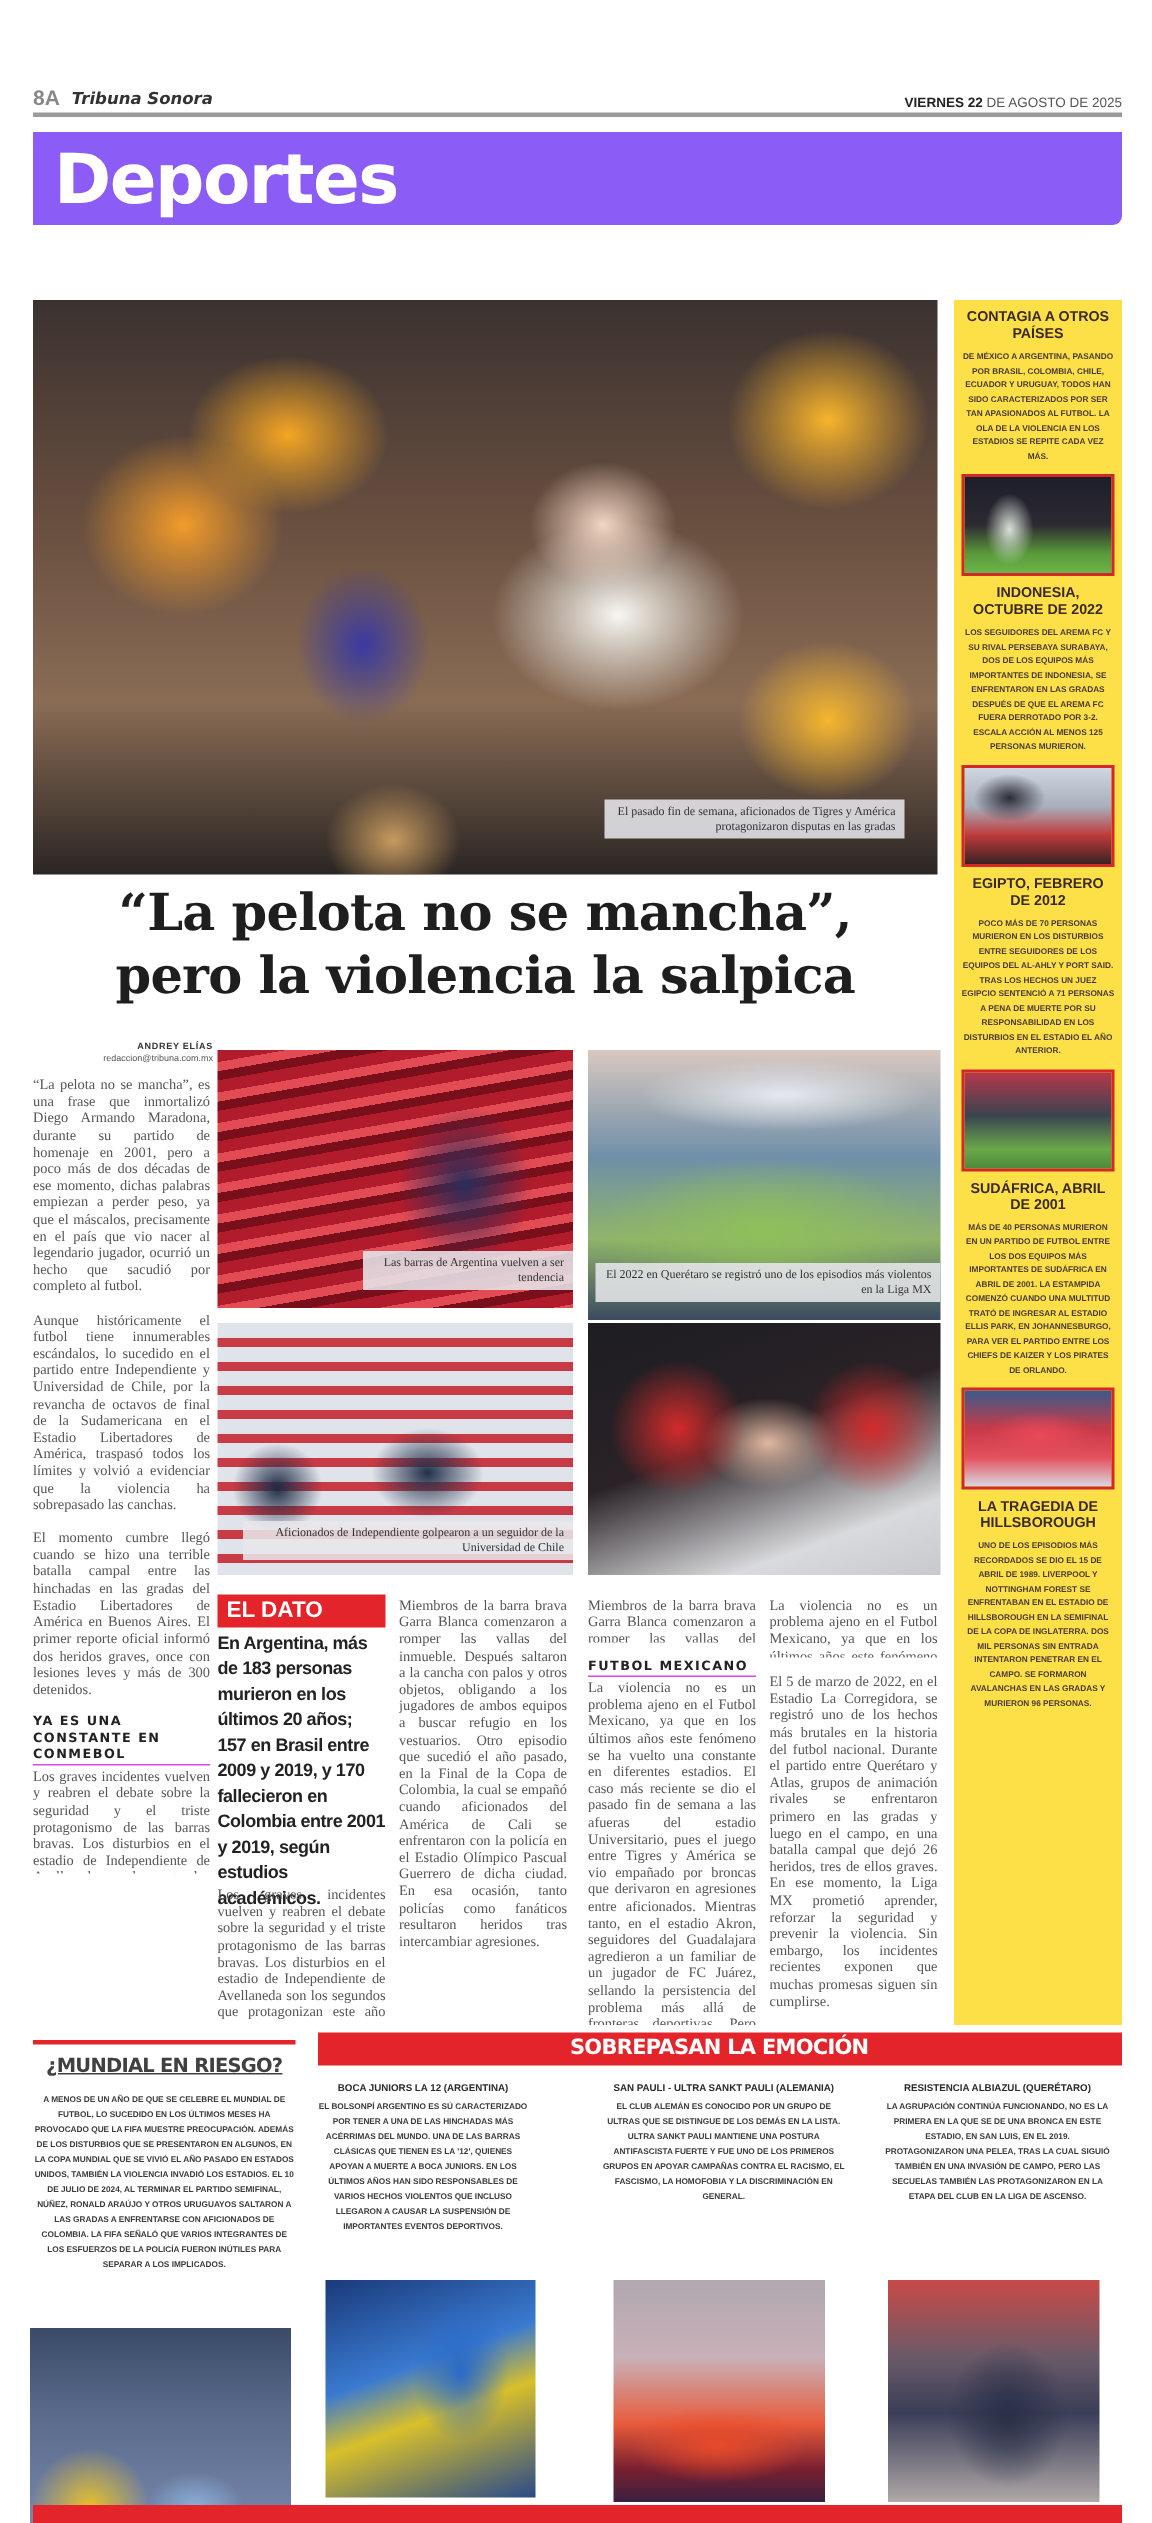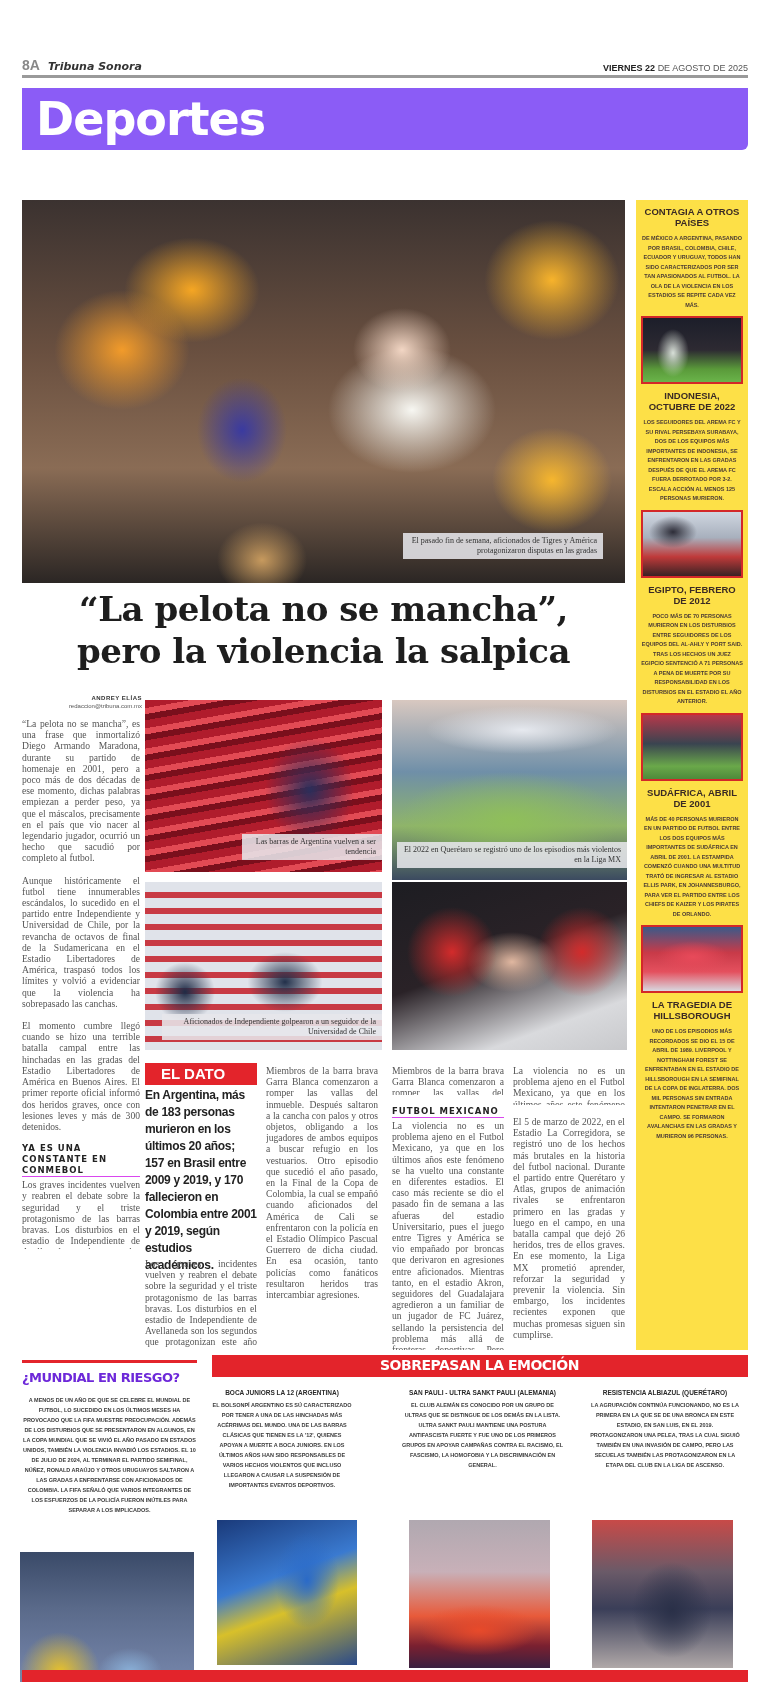--- a/index.html
+++ b/index.html
@@ -7,7 +7,7 @@
   body { position: relative; font-family: "Liberation Serif", serif; color: #222; }
 
   .folio { position: absolute; left: 22px; top: 56px; width: 726px; height: 22px; display: flex; align-items: flex-end; justify-content: space-between; border-bottom: 3px solid #9a9a9a; padding-bottom: 2px; }
-  .folio-left { display: flex; align-items: flex-end; gap: 8px; }
+  .folio-left { display: flex; align-items: center; gap: 8px; }
   .page-num { font-family: "Liberation Sans", sans-serif; font-weight: bold; font-size: 14px; color: #888; }
   .paper-name { font-family: "DejaVu Sans", sans-serif; font-weight: bold; font-style: italic; font-size: 11px; color: #333; }
   .date { font-family: "Liberation Sans", sans-serif; font-size: 9px; color: #555; }

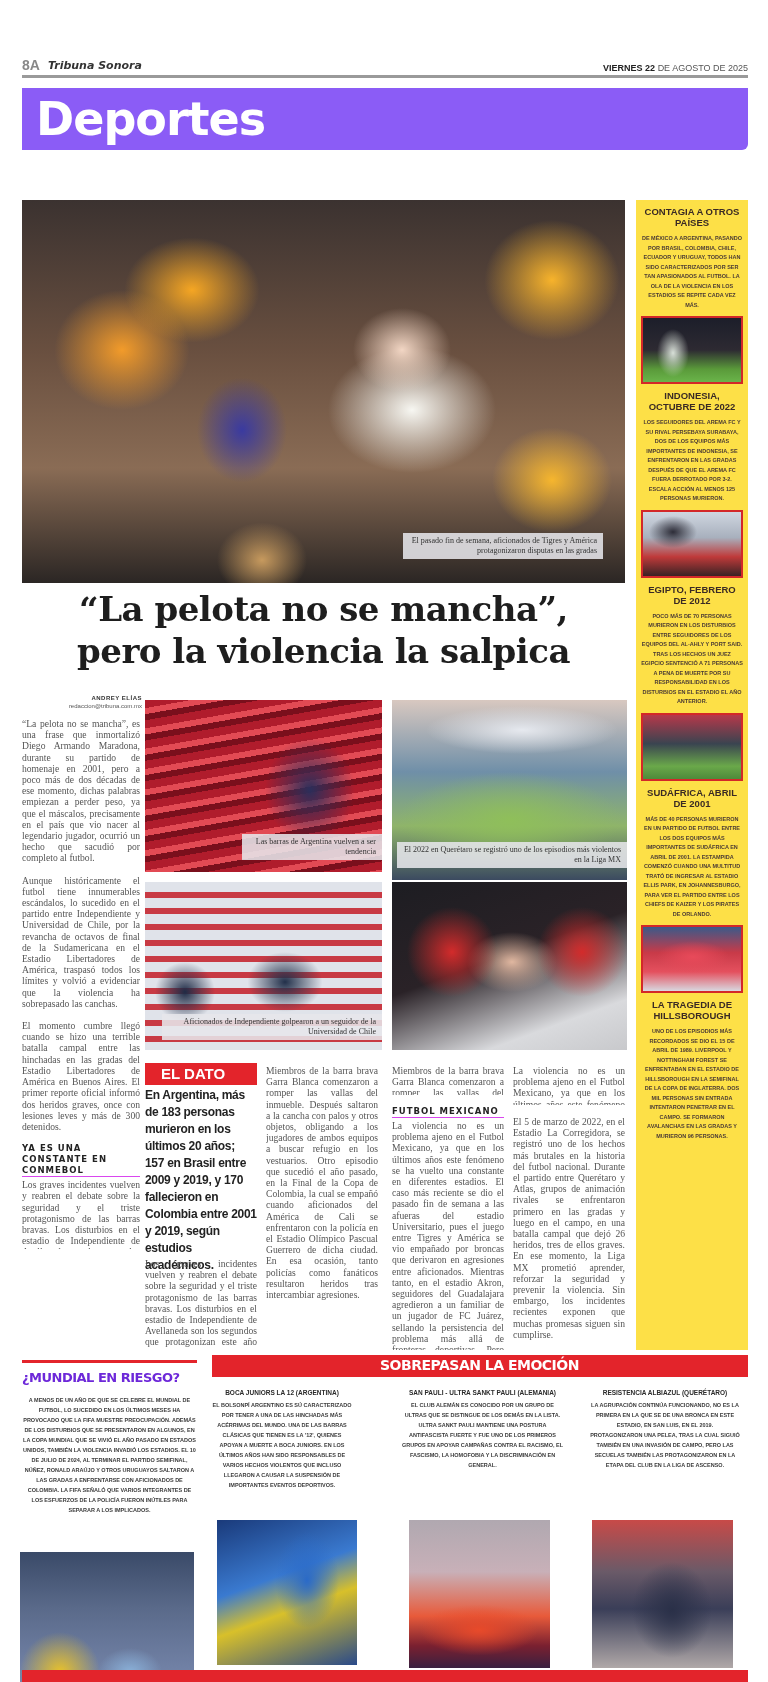--- a/index.html
+++ b/index.html
@@ -50,7 +50,7 @@
   .p3 .caption-box { right: 0; bottom: 10px; width: 220px; }
 
   .dato { position: absolute; left: 145px; top: 1063px; width: 112px; }
-  .dato-title { background: #e3242b; color: #fff; font-family: "Liberation Sans", sans-serif; font-weight: bold; font-size: 15px; padding: 2px 16px; height: 22px; width: 112px; }
+  .dato-title { background: #e3242b; color: #fff; font-family: "Liberation Sans", sans-serif; font-weight: bold; font-size: 15px; padding: 2px 6px; height: 22px; width: 112px; }
   .dato-body { font-family: "Liberation Sans", sans-serif; font-weight: bold; font-size: 12px; line-height: 17px; color: #222; margin-top: 2px; letter-spacing: -0.3px; }
 
   .sidebar { position: absolute; left: 636px; top: 200px; width: 112px; height: 1150px; background: #fde047; padding: 6px 5px; text-align: center; }

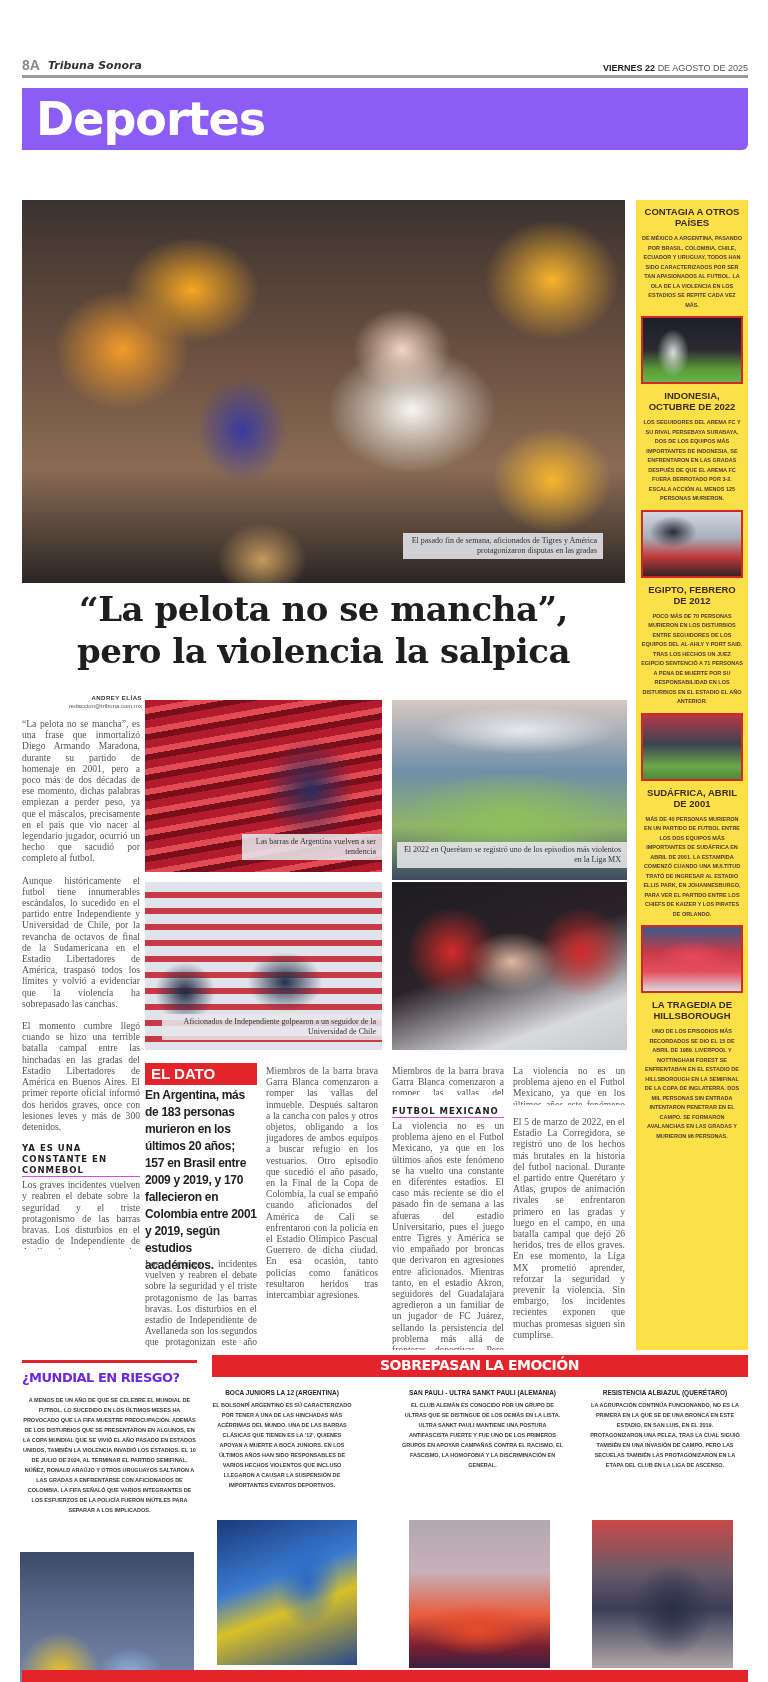--- a/index.html
+++ b/index.html
@@ -66,7 +66,7 @@
   .bottom-banner { position: absolute; left: 212px; top: 1355px; width: 536px; height: 22px; background: #e3242b; }
   .bottom-banner span { position: absolute; left: 168px; top: 2px; font-family: "DejaVu Sans", sans-serif; font-weight: bold; font-size: 14px; color: #fff; letter-spacing: -0.5px; }
 
-  .mundial-title { position: absolute; left: 22px; top: 1370px; width: 175px; text-align: left; font-family: "DejaVu Sans", sans-serif; font-weight: bold; font-size: 13px; color: #6d28d9; letter-spacing: -0.5px; }
+  .mundial-title { position: absolute; left: 22px; top: 1370px; width: 175px; text-align: center; font-family: "DejaVu Sans", sans-serif; font-weight: bold; font-size: 13px; color: #404040; letter-spacing: -0.5px; text-decoration: underline; }
   .mini { position: absolute; font-family: "Liberation Sans", sans-serif; font-weight: bold; font-size: 5.5px; line-height: 10px; color: #3a3a3a; text-align: center; }
   .mini .mt { font-size: 6.5px; color: #2a2a2a; margin-bottom: 2px; }
   .m1 { left: 22px; top: 1392px; width: 175px; }

